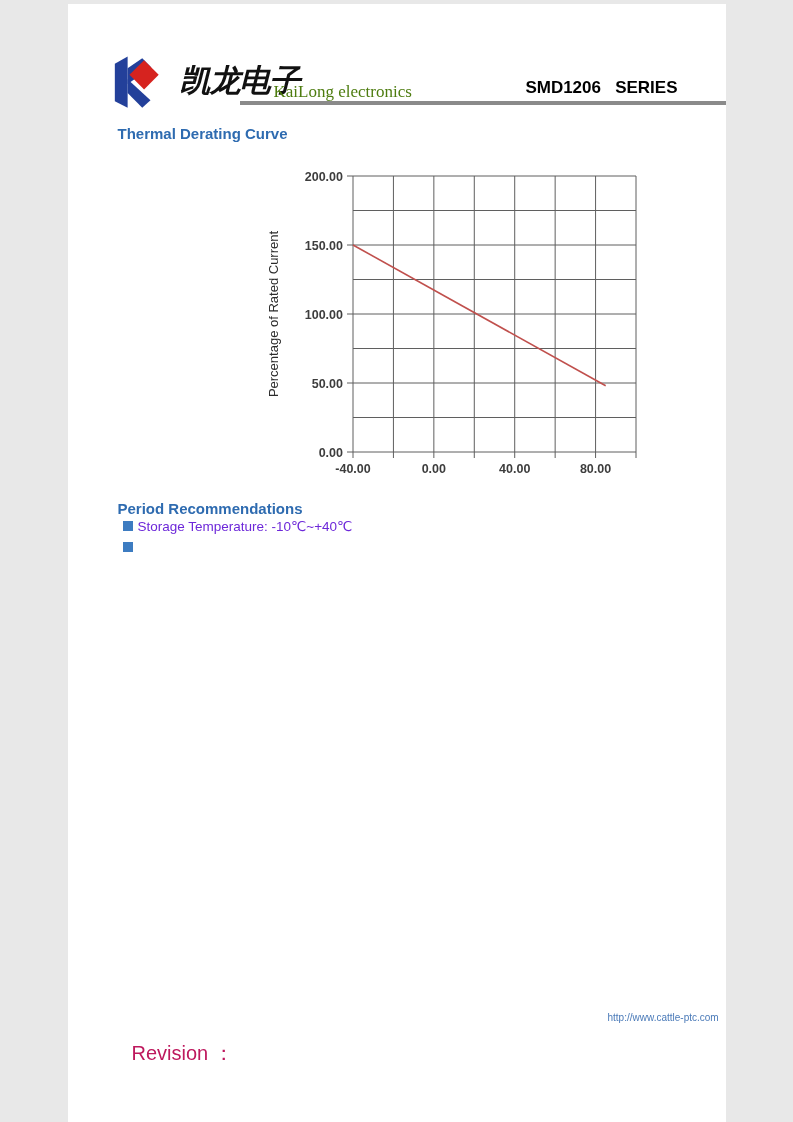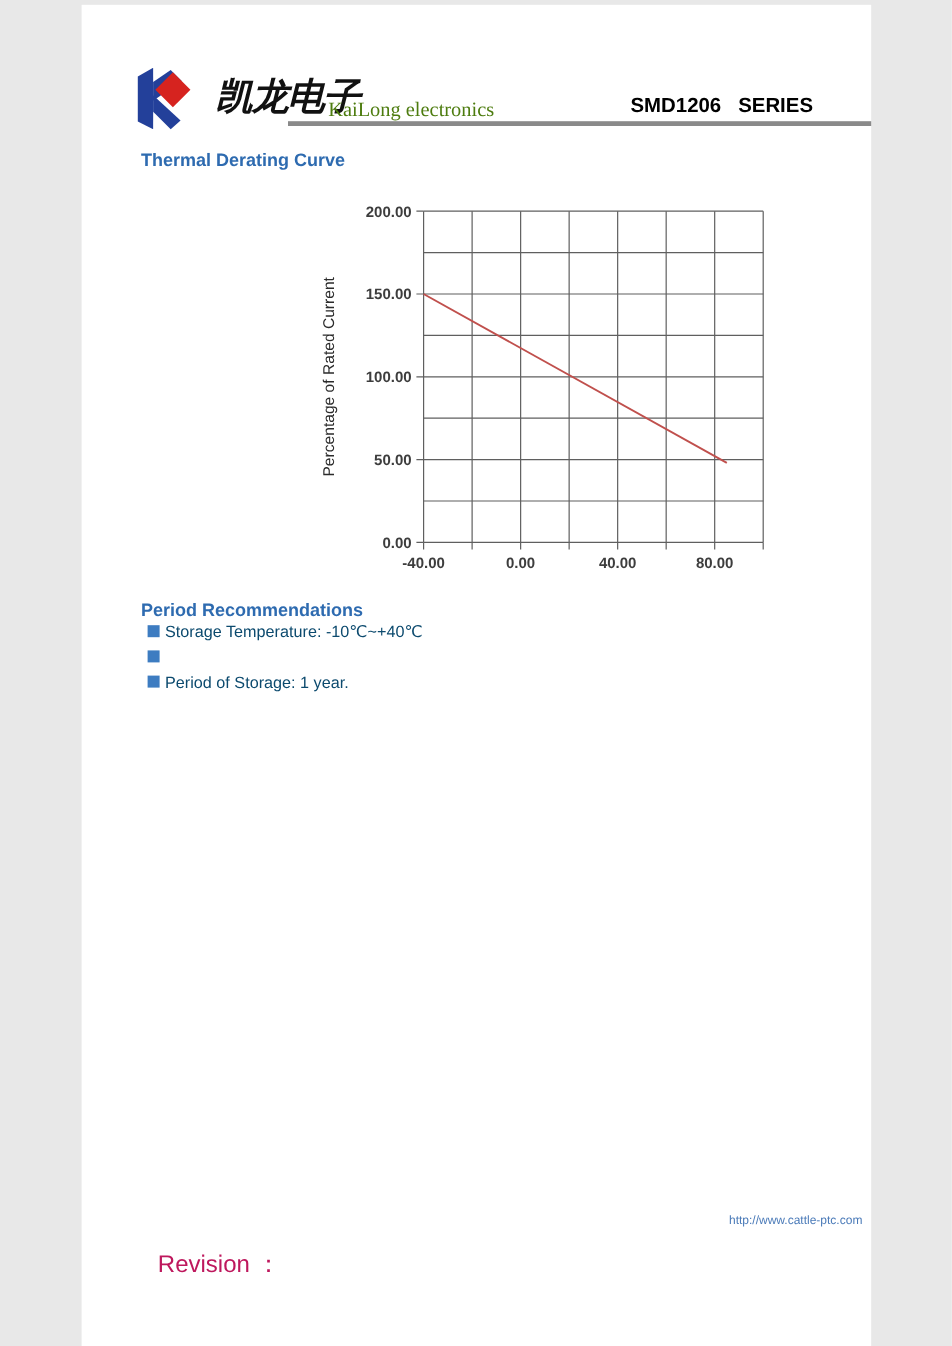--- a/index.html
+++ b/index.html
@@ -38,7 +38,7 @@
   
   .storage-list{position:absolute;left:55px;top:514px;}
   .storage-item{position:relative;height:21px;padding-left:15px;
-    font-size:13.5px;line-height:17px;white-space:nowrap;color:#0c4a6e;}
+    font-size:13.5px;line-height:17px;white-space:nowrap;color:#6d28d9;}
   .storage-item .bullet{
     position:absolute;left:0;top:3px;width:10px;height:10px;background:#3d7cc1;
   }

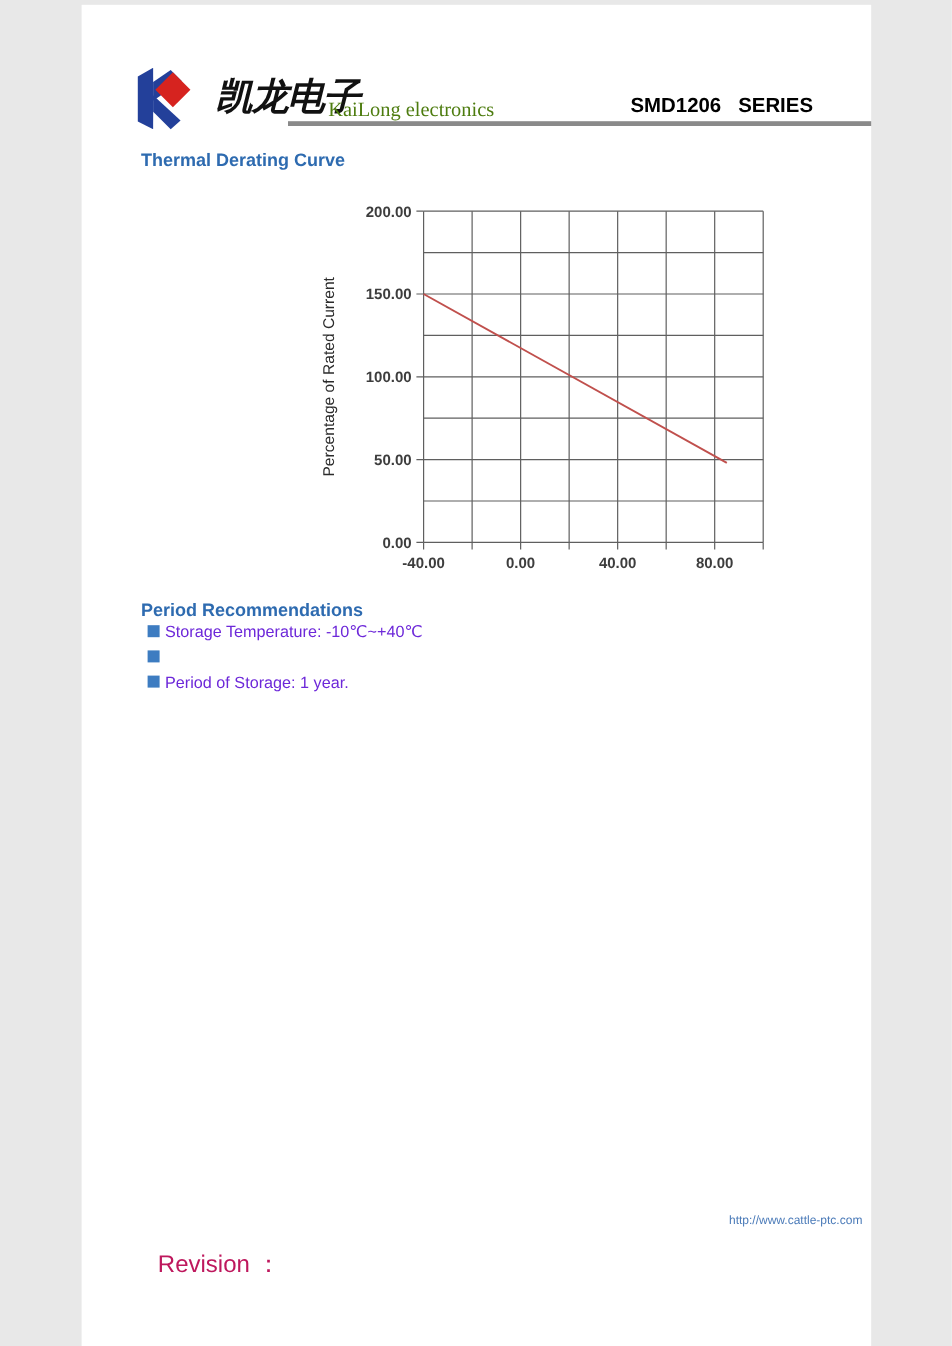--- a/index.html
+++ b/index.html
@@ -128,10 +128,6 @@
     <div class="storage-item">
       <span class="bullet"></span>
     </div>
-    <div class="storage-item">
-      <span class="bullet"></span>
-      <span>Period of Storage: 1 year.</span>
-    </div>
   </div>
 
   <div class="footer-revision">Revision ：</div>

